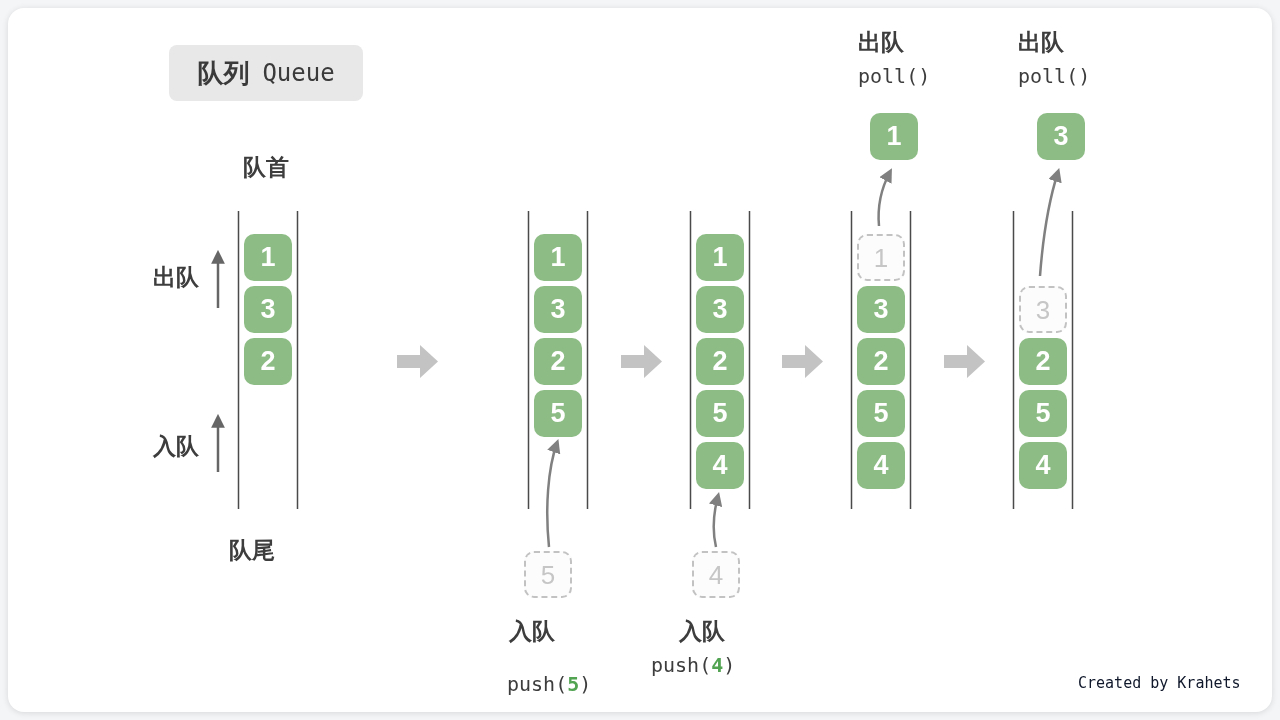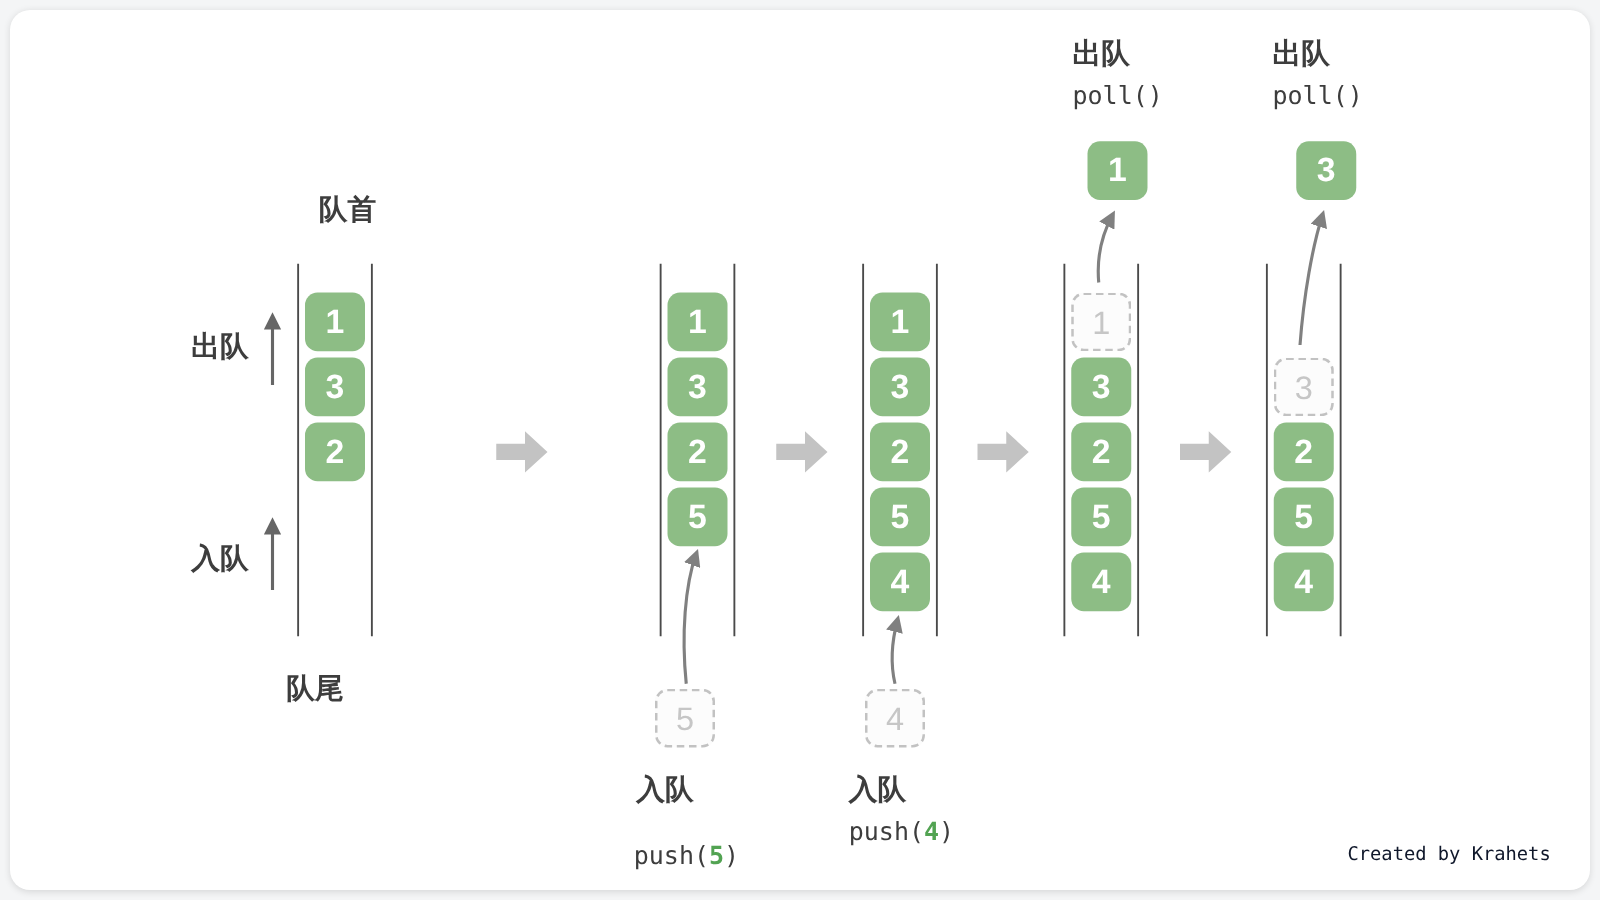--- a/index.html
+++ b/index.html
@@ -78,6 +78,10 @@
     </g>
   </svg>
 
+  <div class="badge">
+    <span class="zh-b">队列</span>
+    <span class="en-b">Queue</span>
+  </div>
 
   <div class="zh" style="left:255px;top:156px">队首</div>
   <div class="zh" style="left:229px;top:539px">队尾</div>

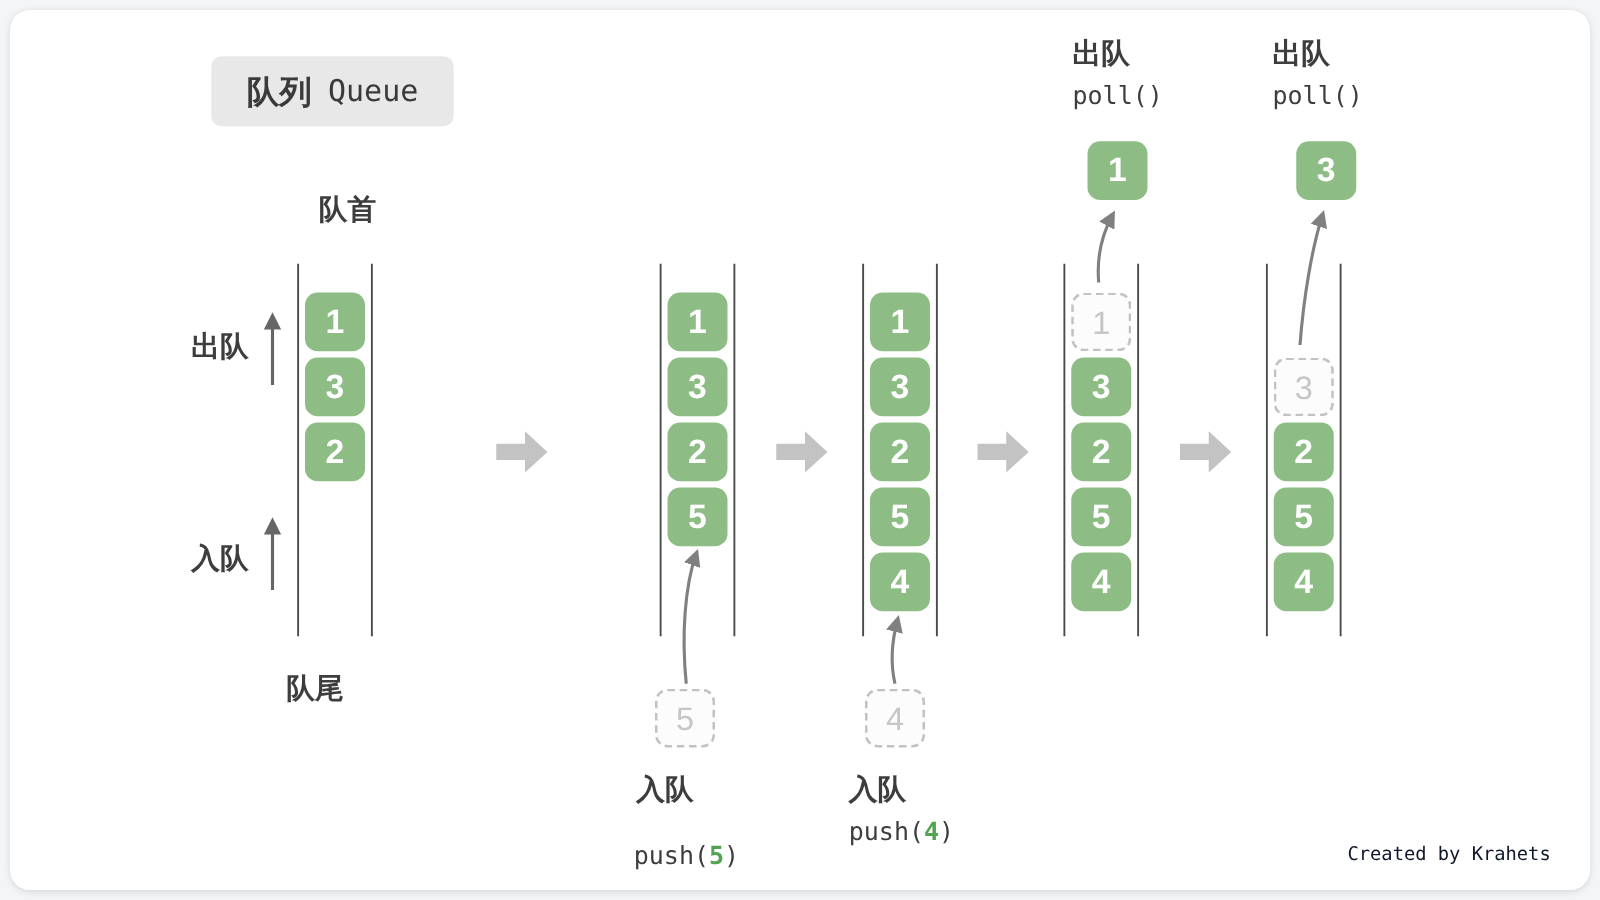--- a/index.html
+++ b/index.html
@@ -83,7 +83,7 @@
     <span class="en-b">Queue</span>
   </div>
 
-  <div class="zh" style="left:255px;top:156px">队首</div>
+  <div class="zh" style="left:243px;top:156px">队首</div>
   <div class="zh" style="left:229px;top:539px">队尾</div>
   <div class="zh" style="left:153px;top:266px">出队</div>
   <div class="zh" style="left:153px;top:435px">入队</div>

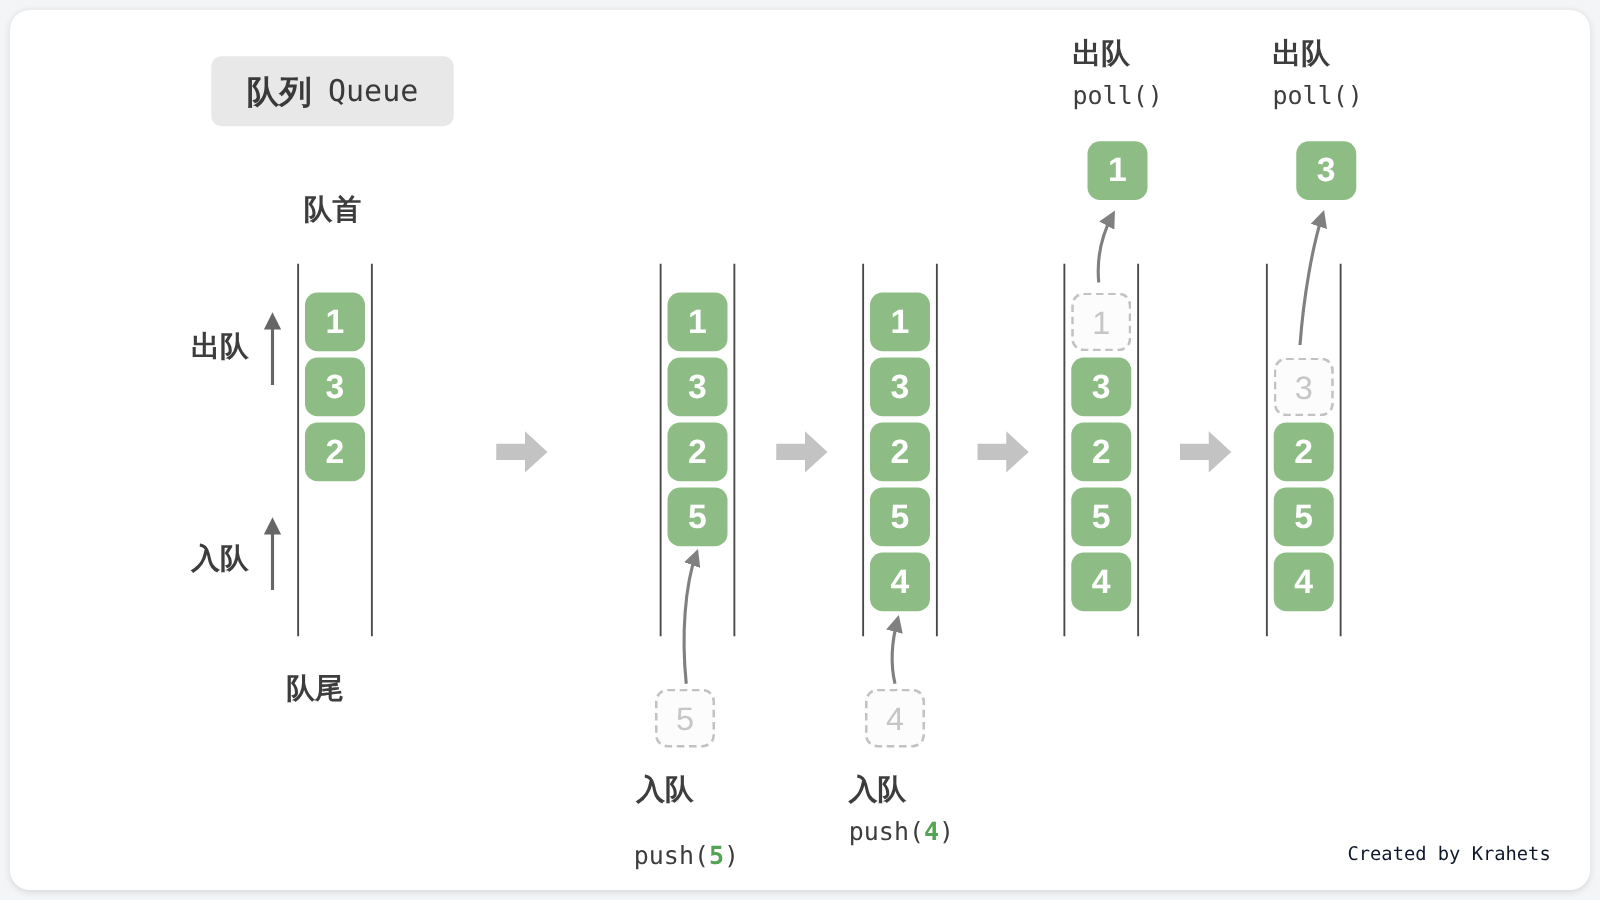--- a/index.html
+++ b/index.html
@@ -107,7 +107,7 @@
   <div class="cell green" style="left:696px;top:442px">4</div>
   <div class="cell ghost" style="left:692px;top:551px">4</div>
   <div class="zh" style="left:679px;top:620px">入队</div>
-  <div class="code" style="left:679px;top:655px"><span>push(</span><span class="accent">4</span><span>)</span></div>
+  <div class="code" style="left:651px;top:655px"><span>push(</span><span class="accent">4</span><span>)</span></div>
 
   <div class="cell ghost" style="left:857px;top:234px">1</div>
   <div class="cell green" style="left:857px;top:286px">3</div>

